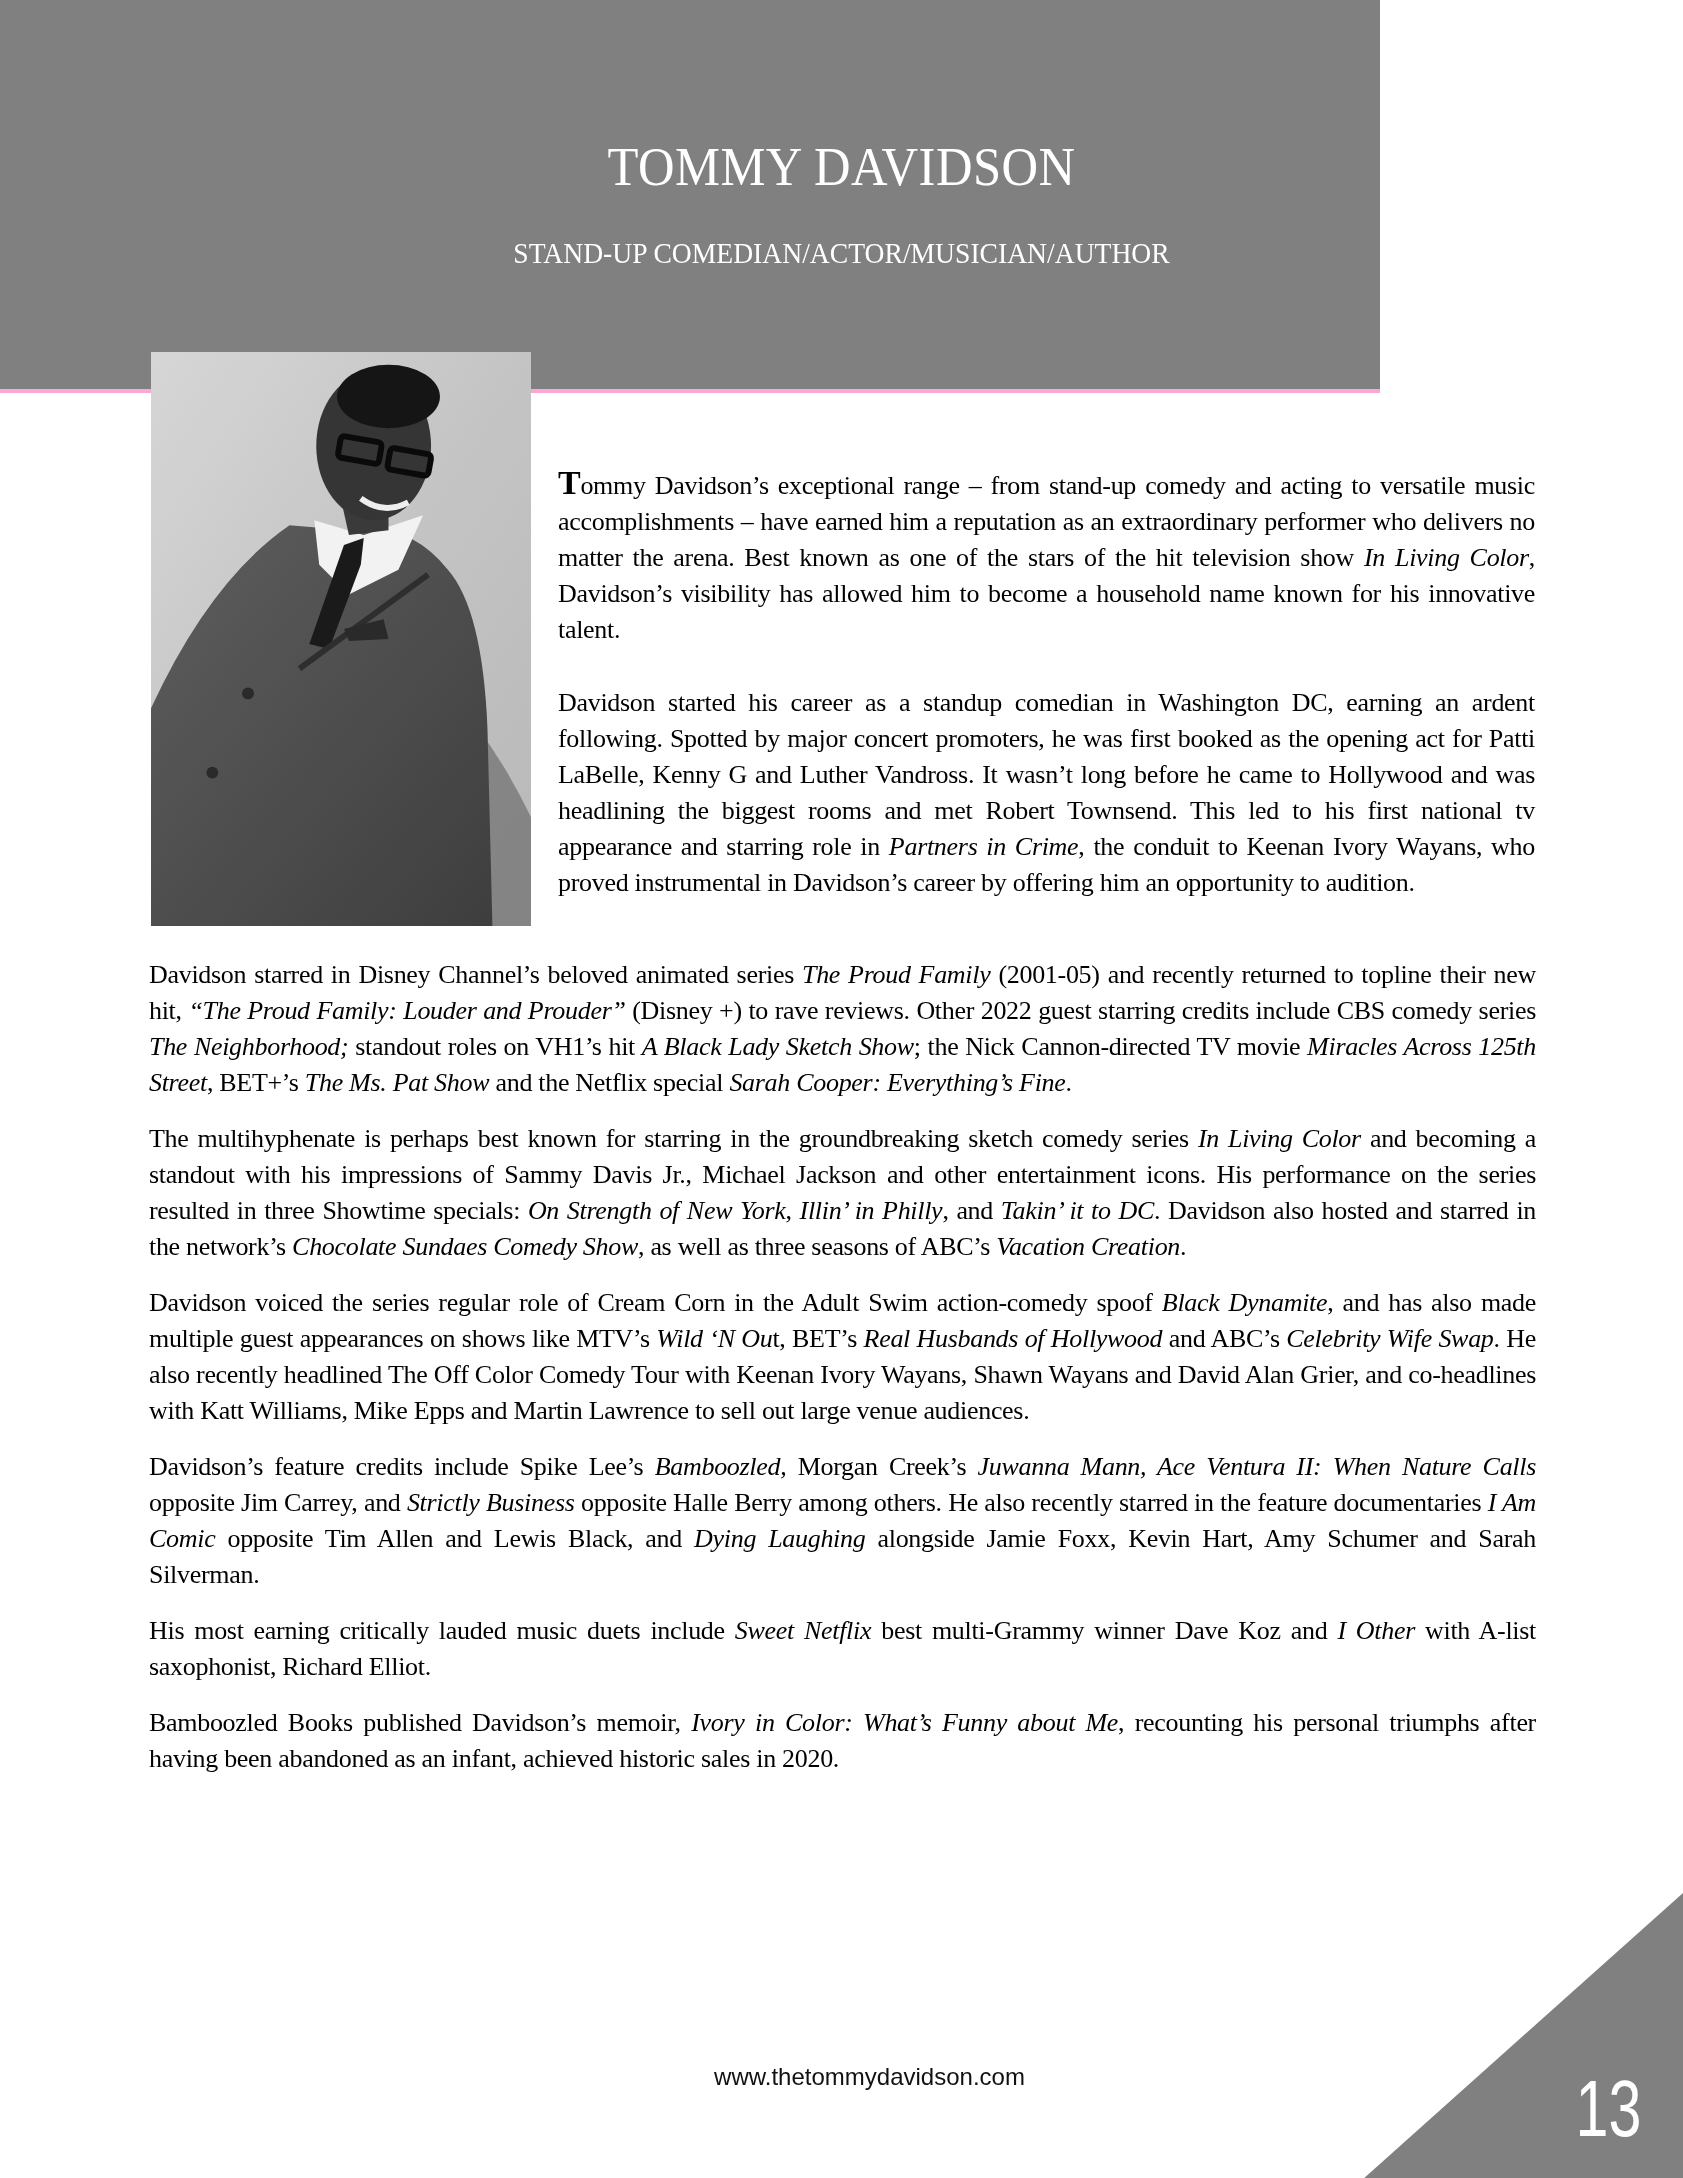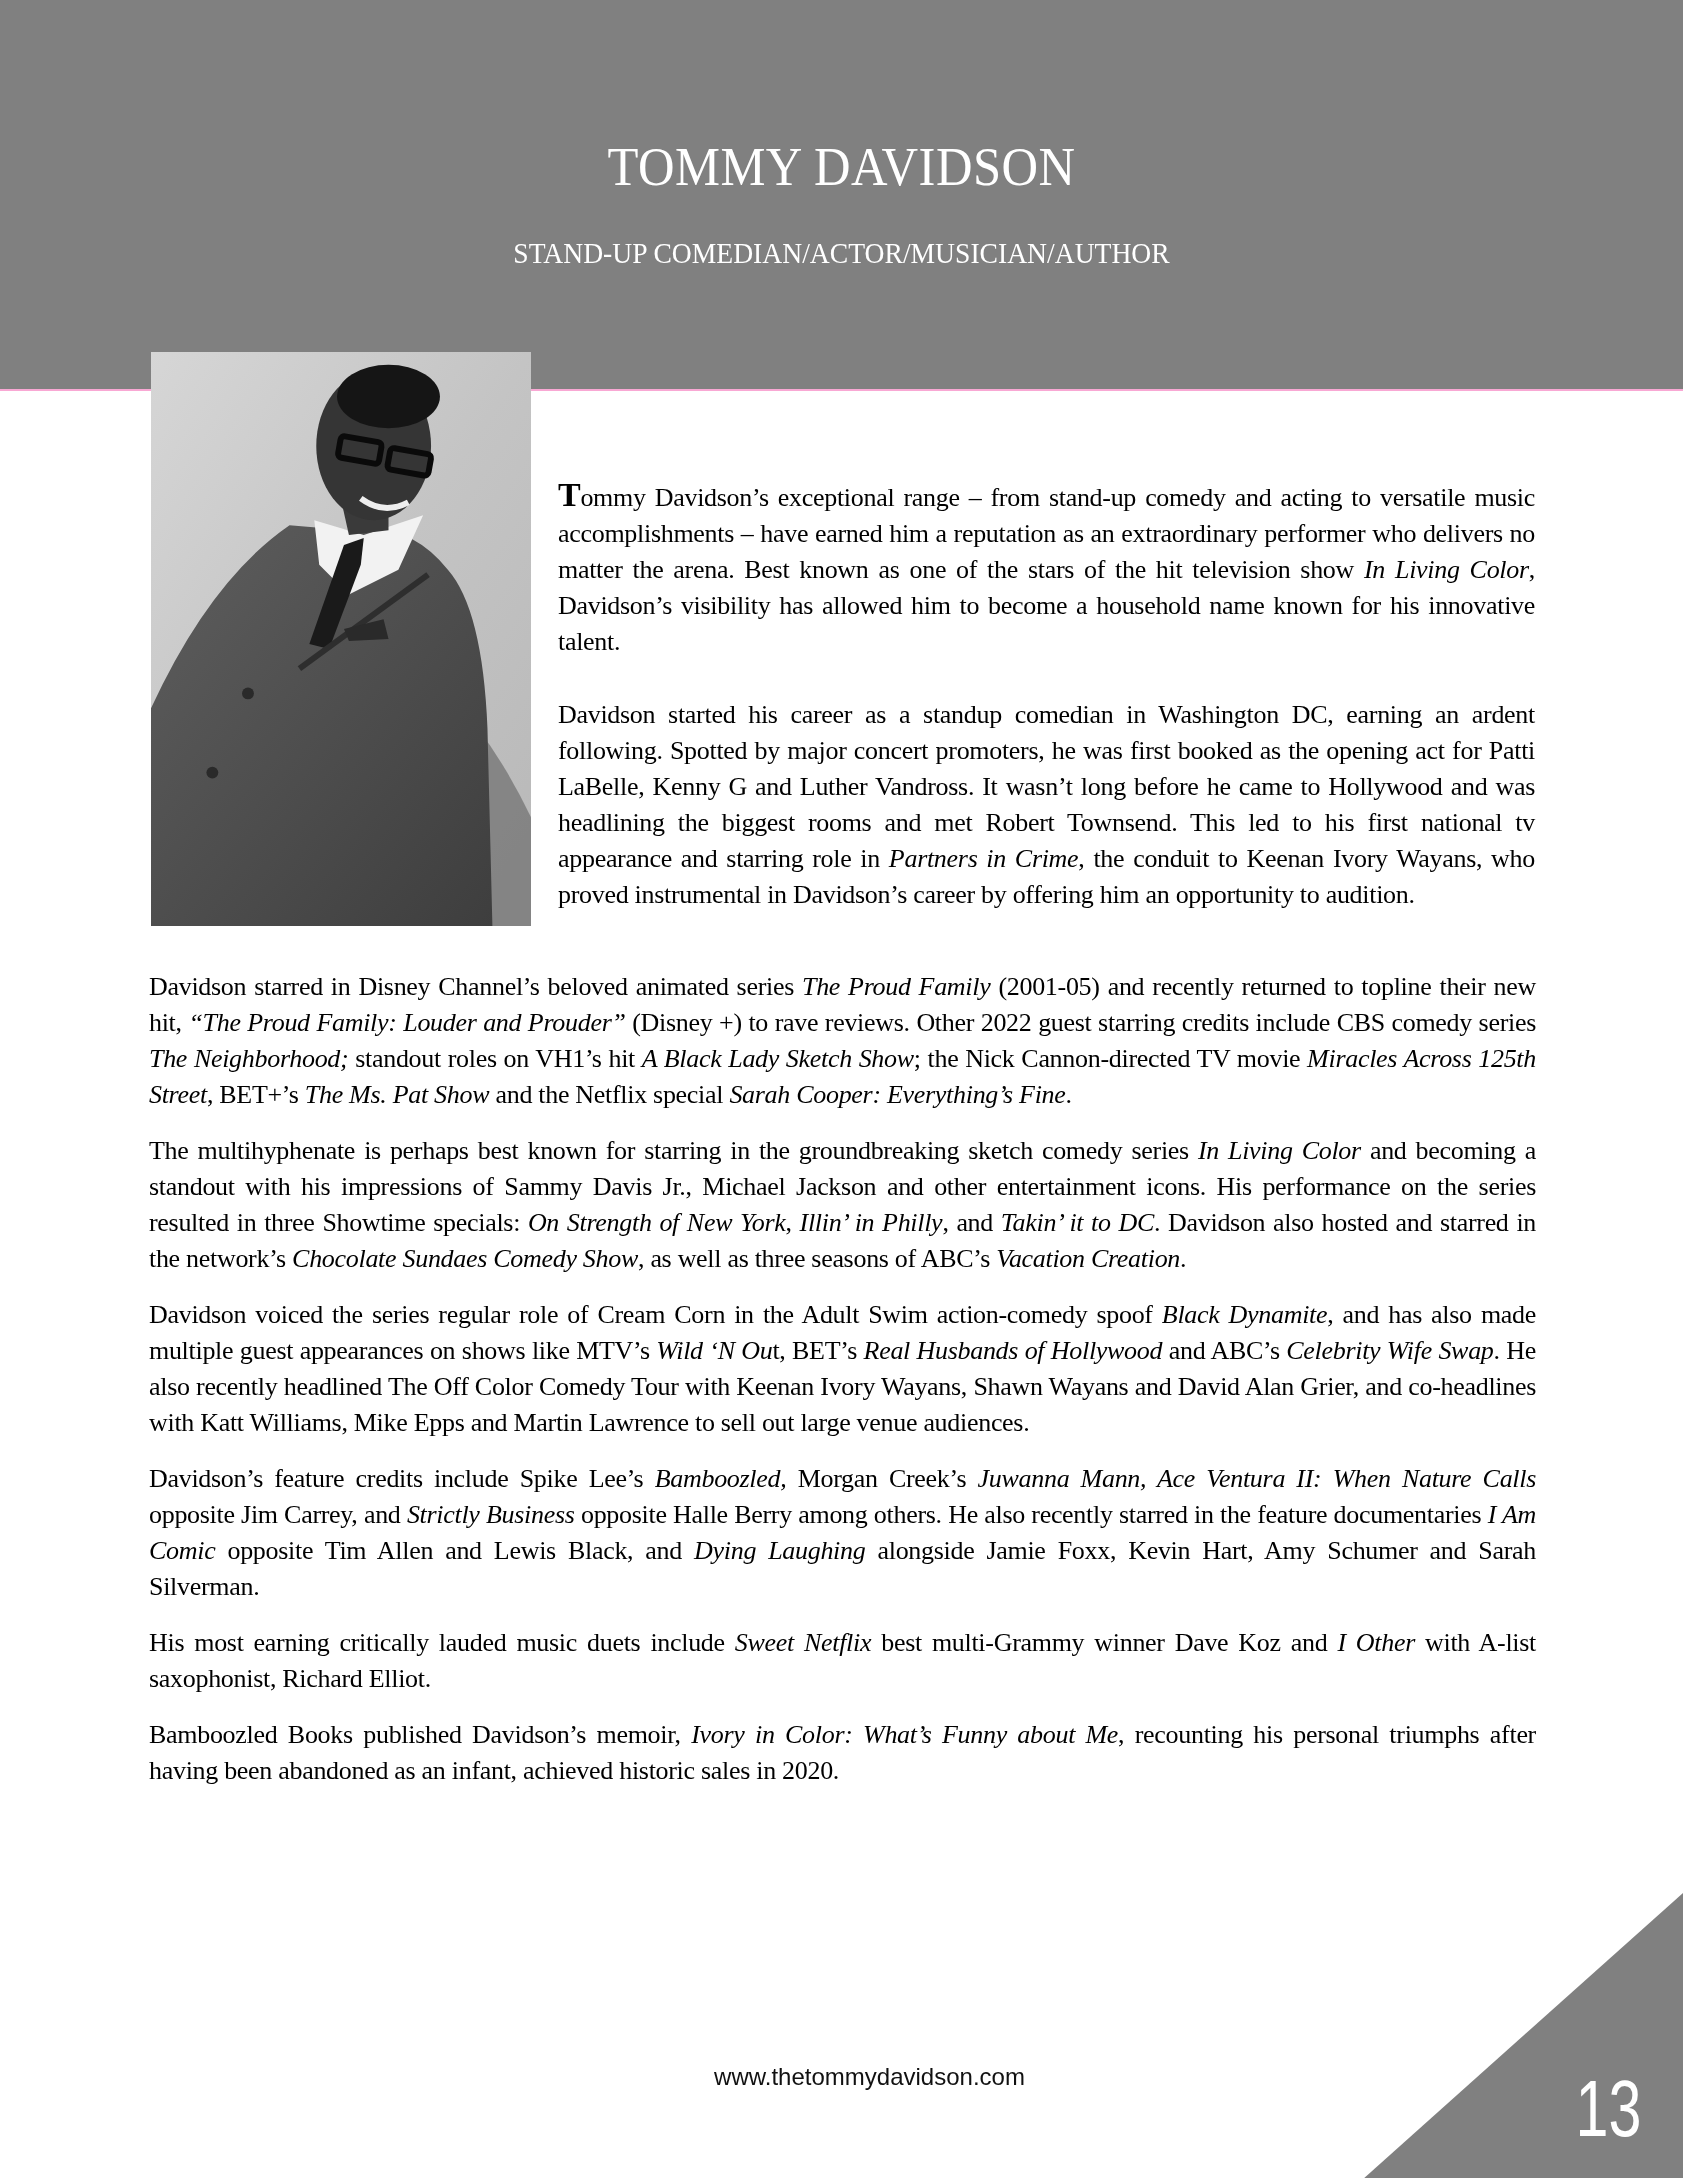--- a/index.html
+++ b/index.html
@@ -9,8 +9,8 @@
     font-family: "Liberation Serif", "DejaVu Serif", serif;
   }
   .banner {
-    position: absolute; left: 0; top: 0; width: 1683px; height: 389px;
-    background: #808080; border-bottom: 2px solid #f9a8d4;
+    position: absolute; left: 0; top: 0; width: 1380px; height: 389px;
+    background: #808080; border-bottom: 4px solid #f9a8d4;
   }
   .banner-title {
     position: absolute; left: 0; width: 1683px; top: 135px;

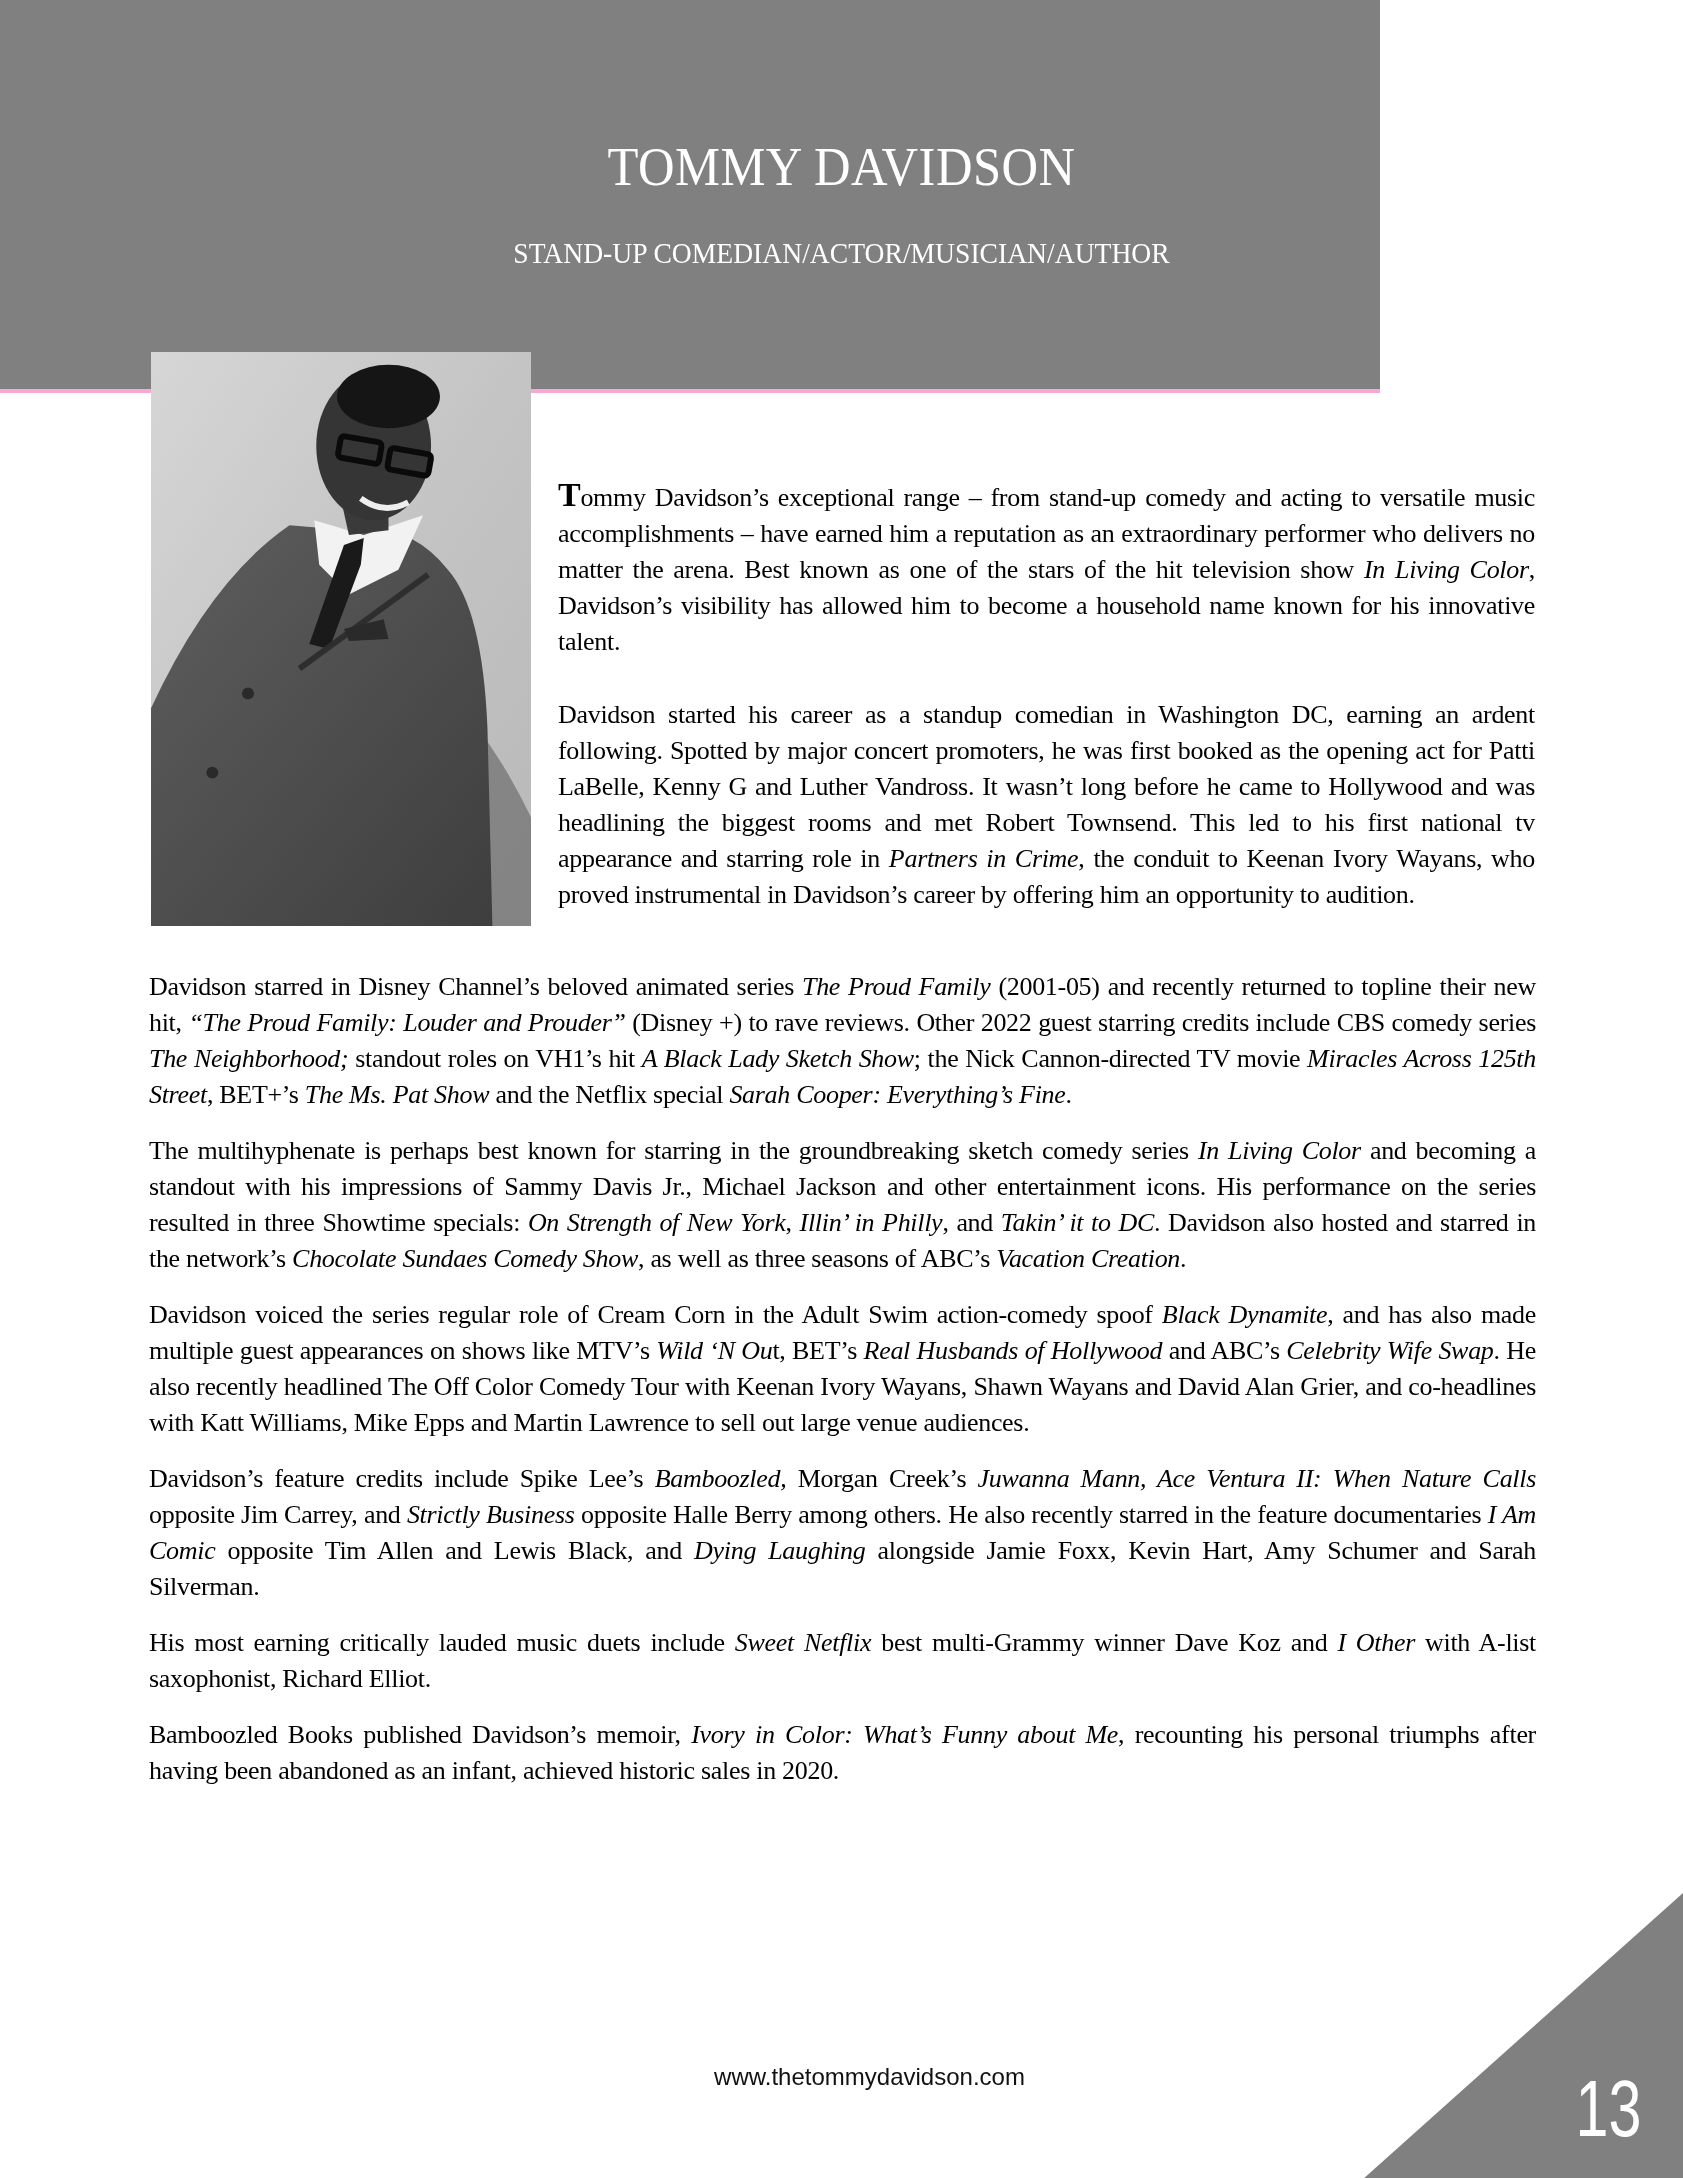--- a/index.html
+++ b/index.html
@@ -34,7 +34,6 @@
     font-size: 26px; line-height: 36px; text-align: justify;
     font-family: "Liberation Serif", "DejaVu Serif", serif;
     letter-spacing: -0.3px;
-    margin-top: 12px;
   }
   .text p { margin: 0; }
   .text em { font-style: italic; }

